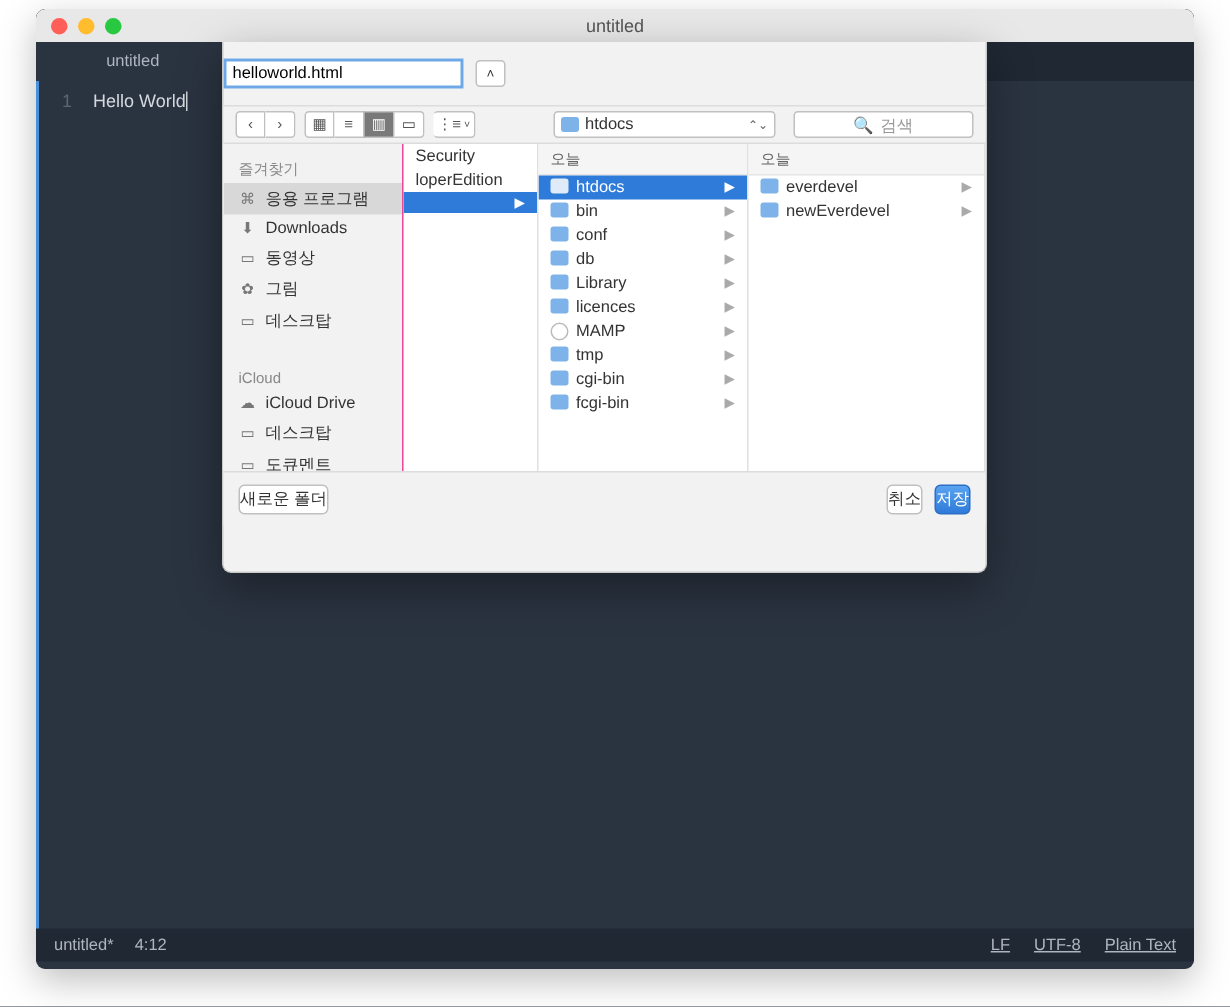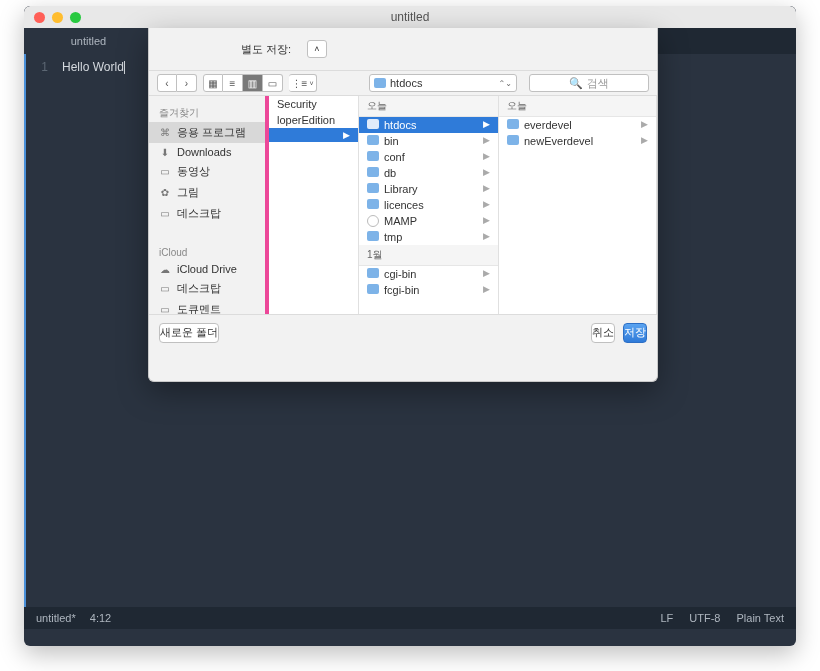--- a/index.html
+++ b/index.html
@@ -93,6 +93,7 @@
   <div class="dialog">
     <div class="saverow">
       <div class="lbl">별도 저장:</div>
+      <input type="text" class="fname" value="helloworld.html" style="">
       <div class="expand">
           <span>˄</span>
         </div>

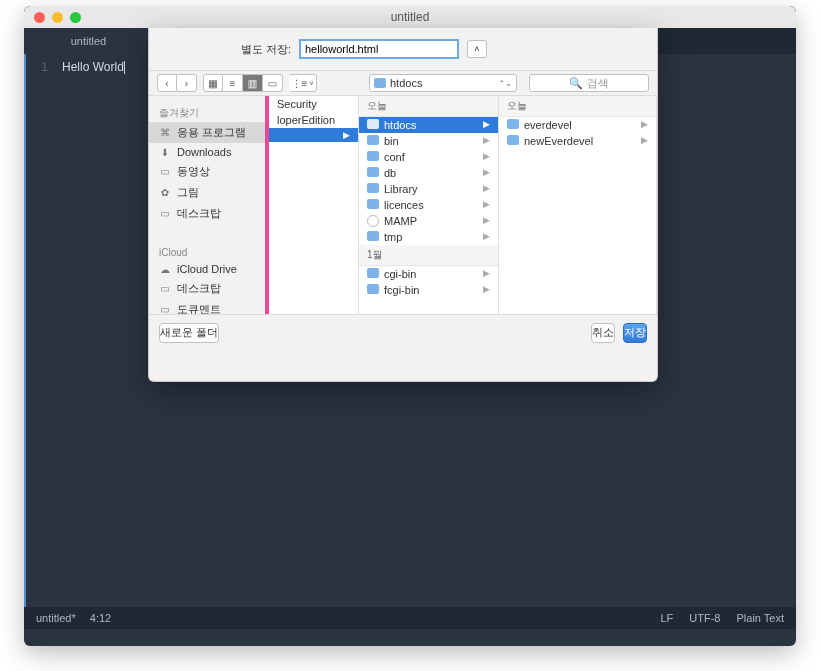--- a/index.html
+++ b/index.html
@@ -92,7 +92,6 @@
 
   <div class="dialog">
     <div class="saverow">
-      <div class="lbl">별도 저장:</div>
       <input type="text" class="fname" value="helloworld.html" style="">
       <div class="expand">
           <span>˄</span>

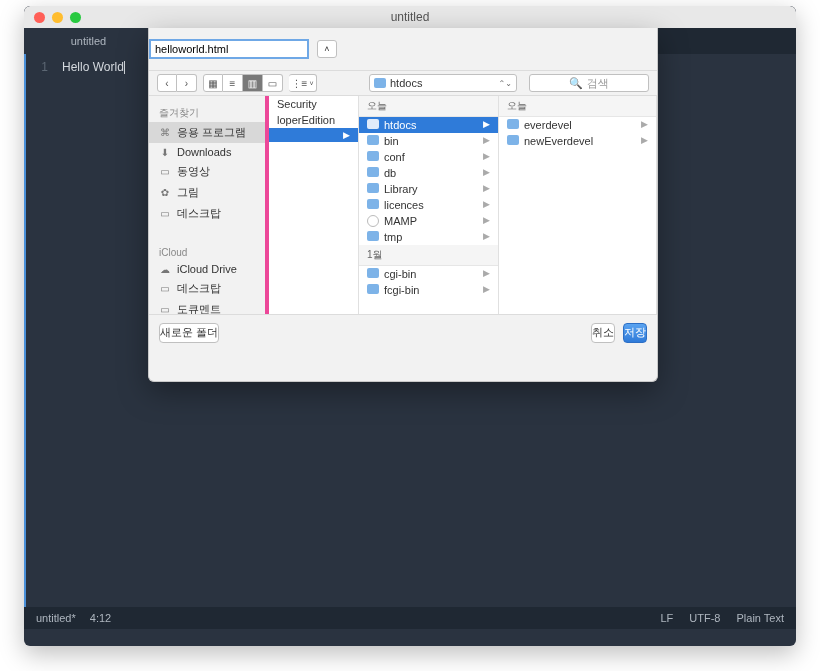--- a/index.html
+++ b/index.html
@@ -38,7 +38,7 @@
 .pathsel .drop { margin-left: auto; font-size: 8px; color: #666; }
 .searchbox { width: 120px; height: 18px; border: 1px solid #c0c0c0; border-radius: 3px; background: #fff; display: flex; align-items: center; justify-content: center; color: #999; gap: 4px; margin-left: 6px; }
 .browser { display: flex; height: 218px; background: #fff; }
-.sidebar { width: 141px; border-right: 4px solid #ec4899; background: #f2f2f2; padding: 6px 0; overflow: hidden; }
+.sidebar { width: 141px; border-right: 1px solid #ec4899; background: #f2f2f2; padding: 6px 0; overflow: hidden; }
 .sb-head { font-size: 10px; color: #888; padding: 4px 10px 2px; }
 .sb-item { display: flex; align-items: center; gap: 6px; padding: 3px 10px; color: #333; }
 .sb-item.sel { background: #d8d8d8; }

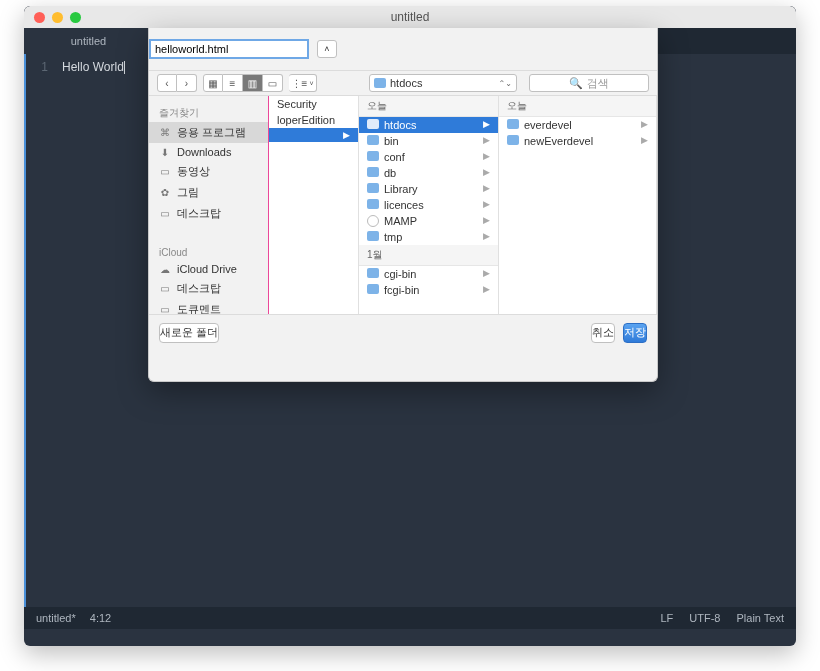--- a/index.html
+++ b/index.html
@@ -219,7 +219,6 @@
               <span>tmp</span>
               <span class="arrow">▶</span>
             </div>
-            <div class="chead">1월</div>
             <div class="centry">
               <span class="fico2"></span>
               <span>cgi-bin</span>

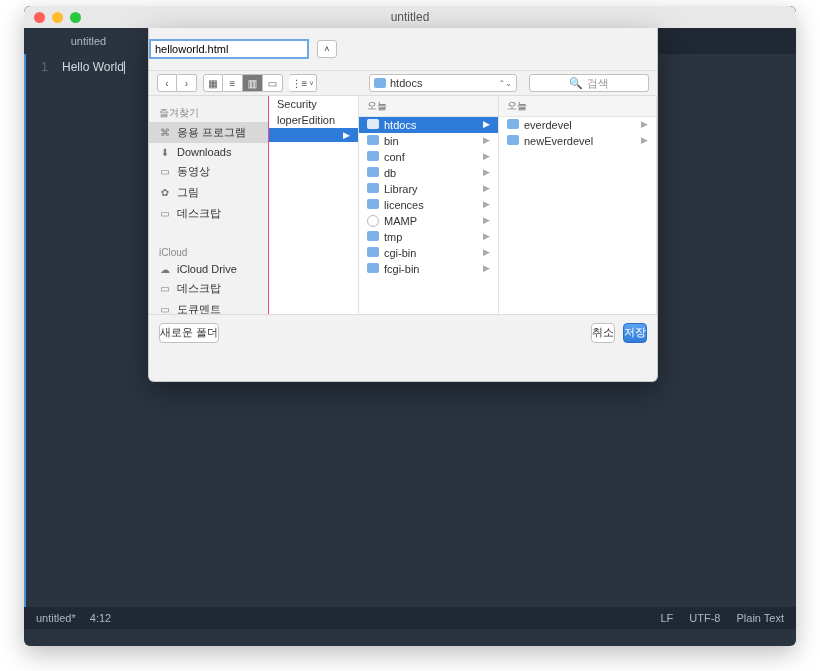--- a/index.html
+++ b/index.html
@@ -16,7 +16,7 @@
 .gutter { position: absolute; top: 26px; left: 0; width: 32px; bottom: 0; background: #2a3340; color: #5c6773; font-family: Menlo, monospace; font-size: 12px; text-align: right; padding: 6px 8px 0 0; border-left: 2px solid #4a90d9; }
 .code { position: absolute; top: 26px; left: 32px; right: 0; bottom: 0; color: #d4d9de; font-family: Menlo, monospace; font-size: 12px; padding: 6px 0 0 6px; }
 .cursor { display: inline-block; width: 1px; height: 13px; background: #cfd4d9; vertical-align: text-bottom; }
-.statusbar { position: absolute; bottom: 17px; left: 0; right: 0; height: 22px; background: #1f2833; color: #aeb6bf; display: flex; align-items: center; font-size: 11px; padding: 0 12px; }
+.statusbar { position: absolute; bottom: 5px; left: 0; right: 0; height: 22px; background: #1f2833; color: #aeb6bf; display: flex; align-items: center; font-size: 11px; padding: 0 12px; }
 .sb-left { display: flex; gap: 14px; }
 .sb-right { margin-left: auto; display: flex; gap: 16px; }
 .dialog { position: absolute; top: 22px; left: 124px; width: 510px; height: 354px; background: #f2f2f2; border: 1px solid #c9c9c9; border-top: none; border-bottom-left-radius: 6px; border-bottom-right-radius: 6px; box-shadow: 0 10px 30px rgba(0,0,0,0.35); font-size: 11px; color: #333; }

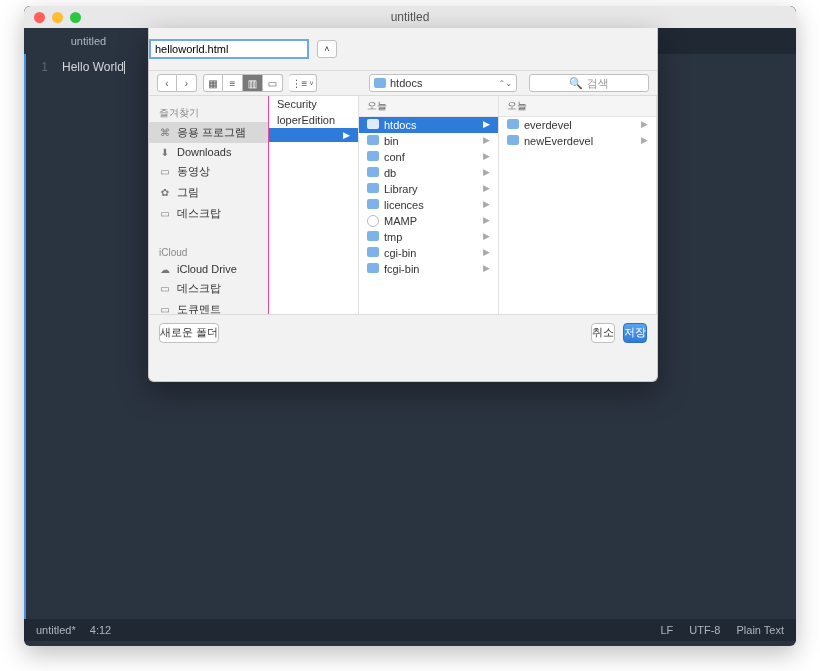--- a/index.html
+++ b/index.html
@@ -18,7 +18,7 @@
 .cursor { display: inline-block; width: 1px; height: 13px; background: #cfd4d9; vertical-align: text-bottom; }
 .statusbar { position: absolute; bottom: 5px; left: 0; right: 0; height: 22px; background: #1f2833; color: #aeb6bf; display: flex; align-items: center; font-size: 11px; padding: 0 12px; }
 .sb-left { display: flex; gap: 14px; }
-.sb-right { margin-left: auto; display: flex; gap: 16px; }
+.sb-right { margin-left: auto; display: flex; gap: 16px; text-decoration: underline; }
 .dialog { position: absolute; top: 22px; left: 124px; width: 510px; height: 354px; background: #f2f2f2; border: 1px solid #c9c9c9; border-top: none; border-bottom-left-radius: 6px; border-bottom-right-radius: 6px; box-shadow: 0 10px 30px rgba(0,0,0,0.35); font-size: 11px; color: #333; }
 .saverow { display: flex; align-items: center; height: 26px; margin-top: 8px; }
 .saverow .lbl { width: 150px; text-align: right; padding-right: 8px; }

